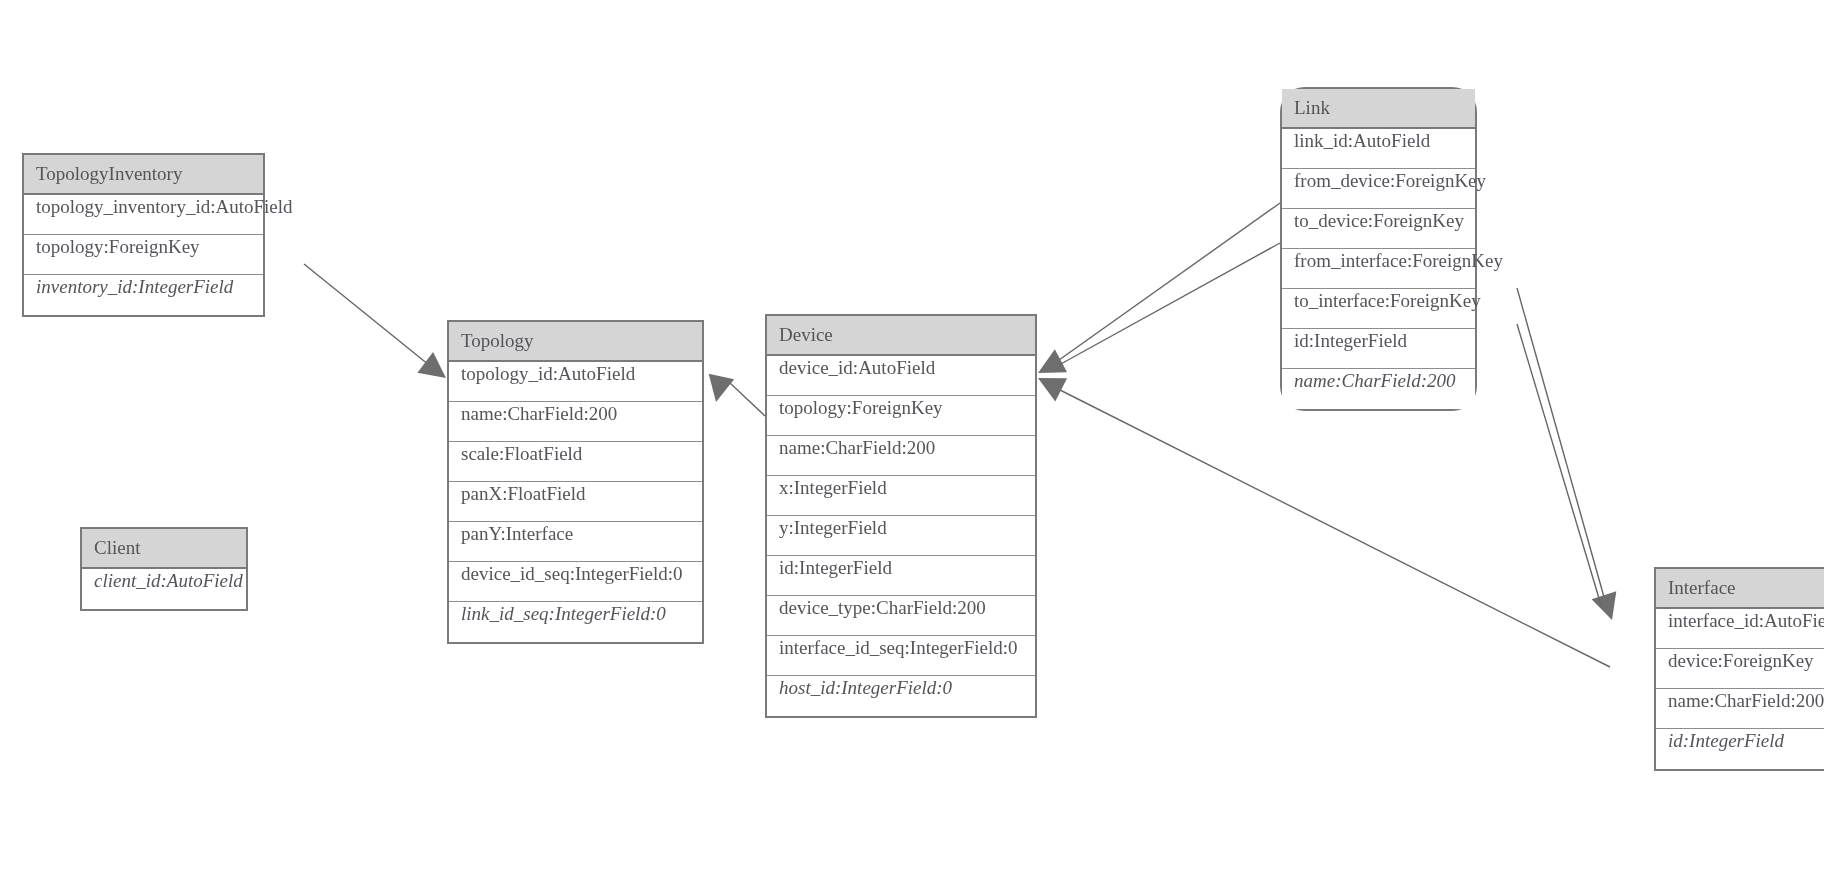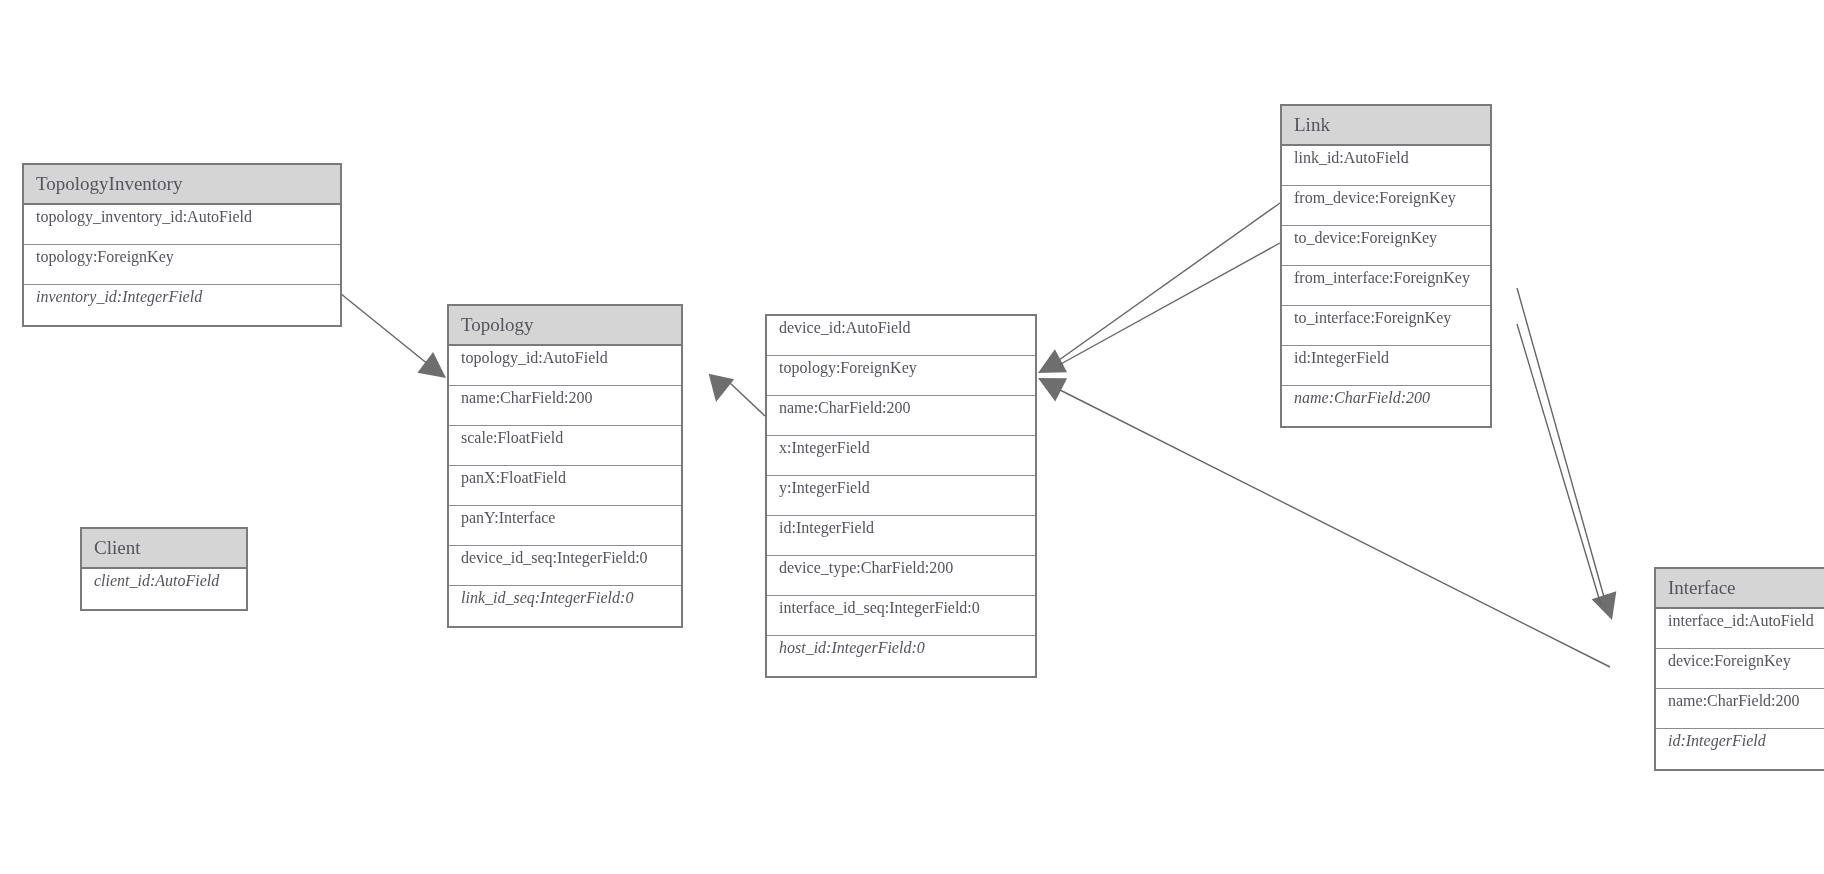--- a/index.html
+++ b/index.html
@@ -106,7 +106,7 @@
       <div class="tbl-row">interface_id_seq:IntegerField:0</div>
       <div class="tbl-row">host_id:IntegerField:0</div>
     </div>
-    <div class="tbl" style="left: 1280px; top: 104px; width: 212px;">
+    <div class="tbl" style="left: 1280px; top: 87px; width: 197px; border-radius: 25px;">
       <div class="tbl-header">Link</div>
       <div class="tbl-row">link_id:AutoField</div>
       <div class="tbl-row">from_device:ForeignKey</div>

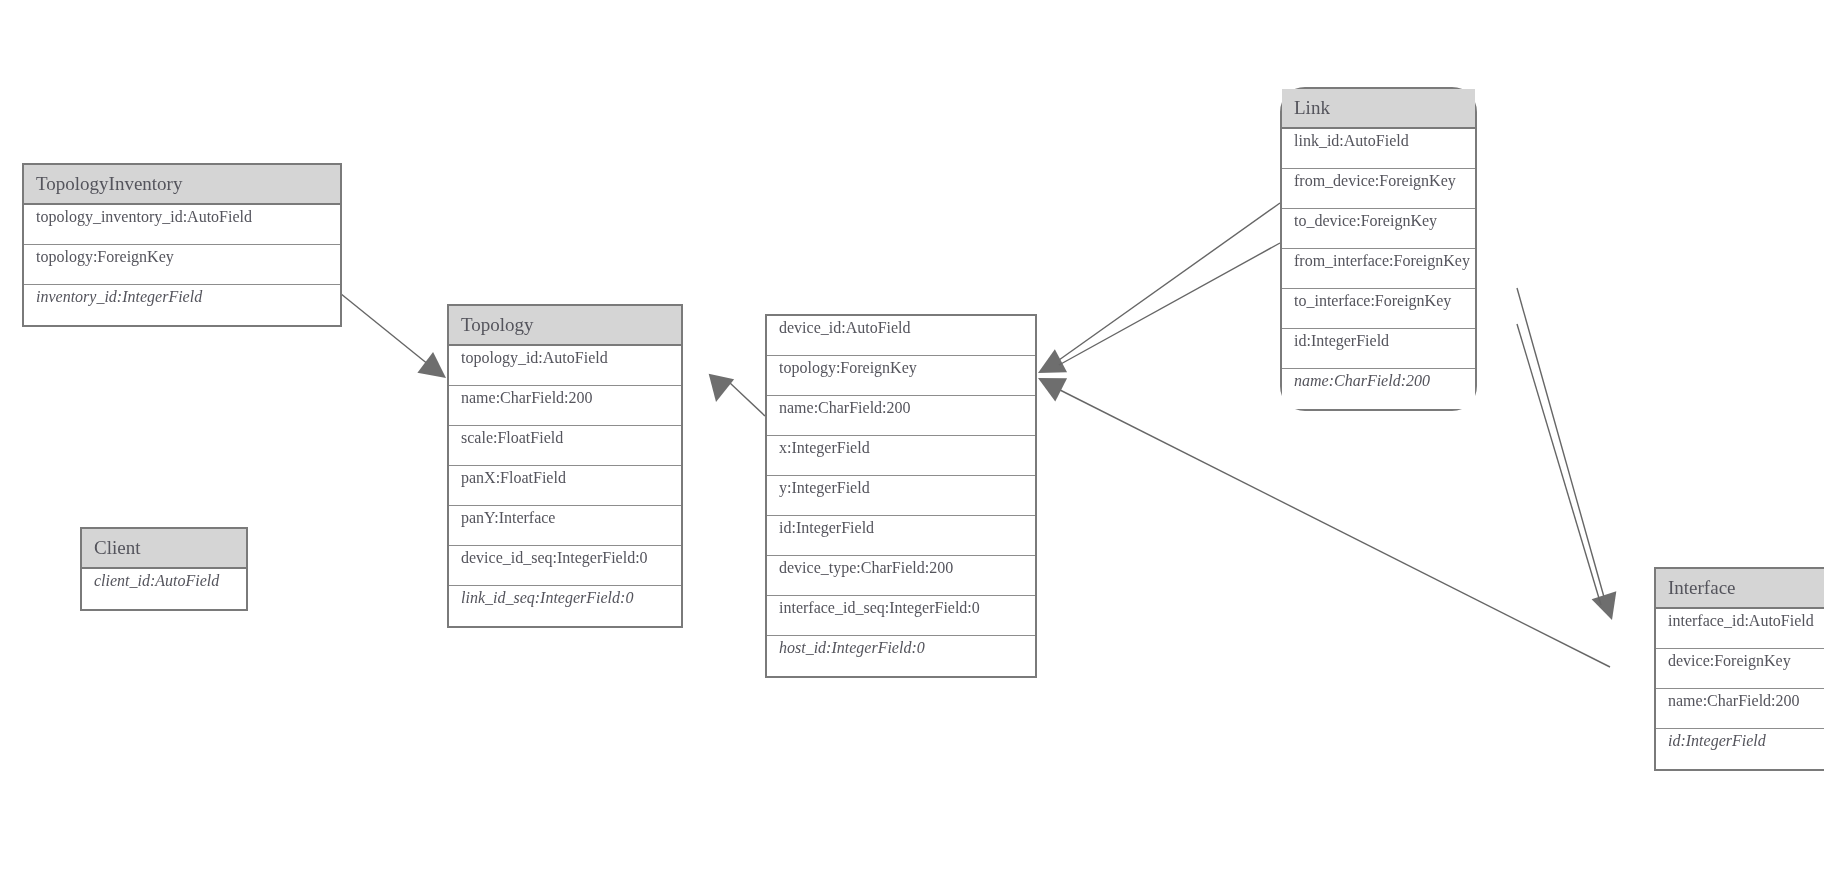--- a/index.html
+++ b/index.html
@@ -47,7 +47,7 @@
     display: flex;
     align-items: center;
     padding: 0 10px 16px 12px;
-    font-size: 16px;
+    font-size: 19px;
     color: #54545c;
     white-space: nowrap;
     background: #ffffff;

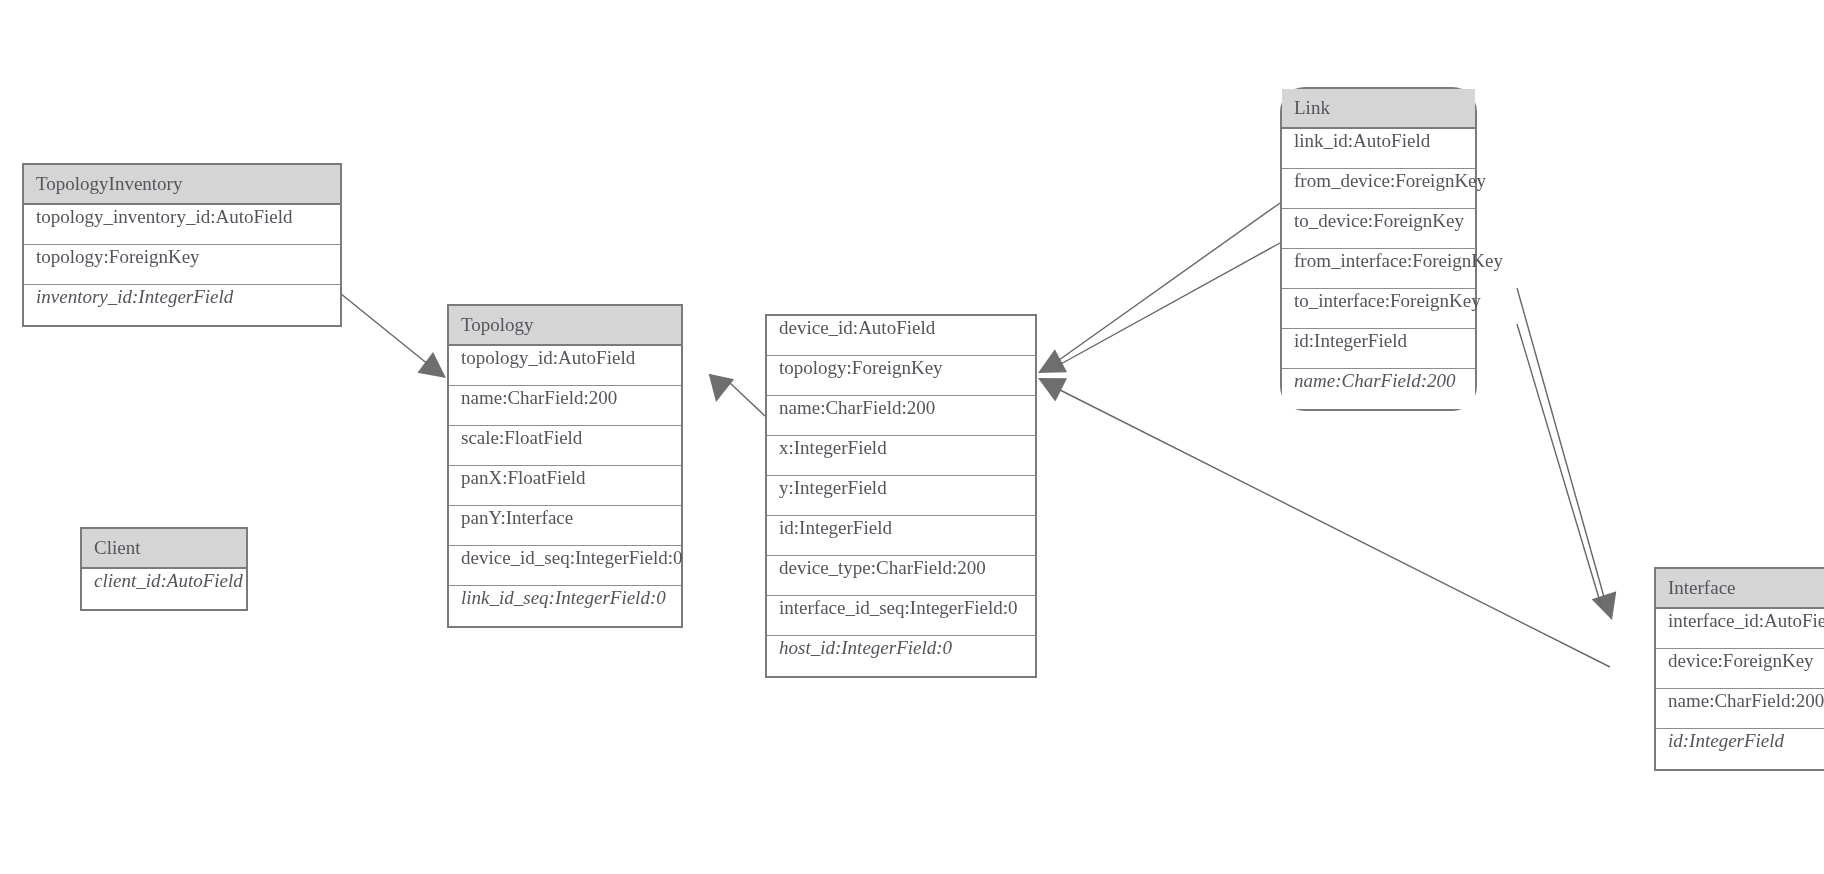--- a/index.html
+++ b/index.html
@@ -75,7 +75,7 @@
       <line x1="1610" y1="667" x2="1060" y2="390" stroke="#666666" stroke-width="1.4"></line>
       <polygon points="1038,378 1067.0680461255115,378.2206681787794 1055.2642931322835,401.386837807677" fill="#6e6e6e"></polygon>
     </svg>
-<div class="tbl" style="left: 22px; top: 163px; width: 320px;">
+<div class="tbl" style="left: 22px; top: 153px; width: 243px;">
       <div class="tbl-header">TopologyInventory</div>
       <div class="tbl-row">topology_inventory_id:AutoField</div>
       <div class="tbl-row">topology:ForeignKey</div>

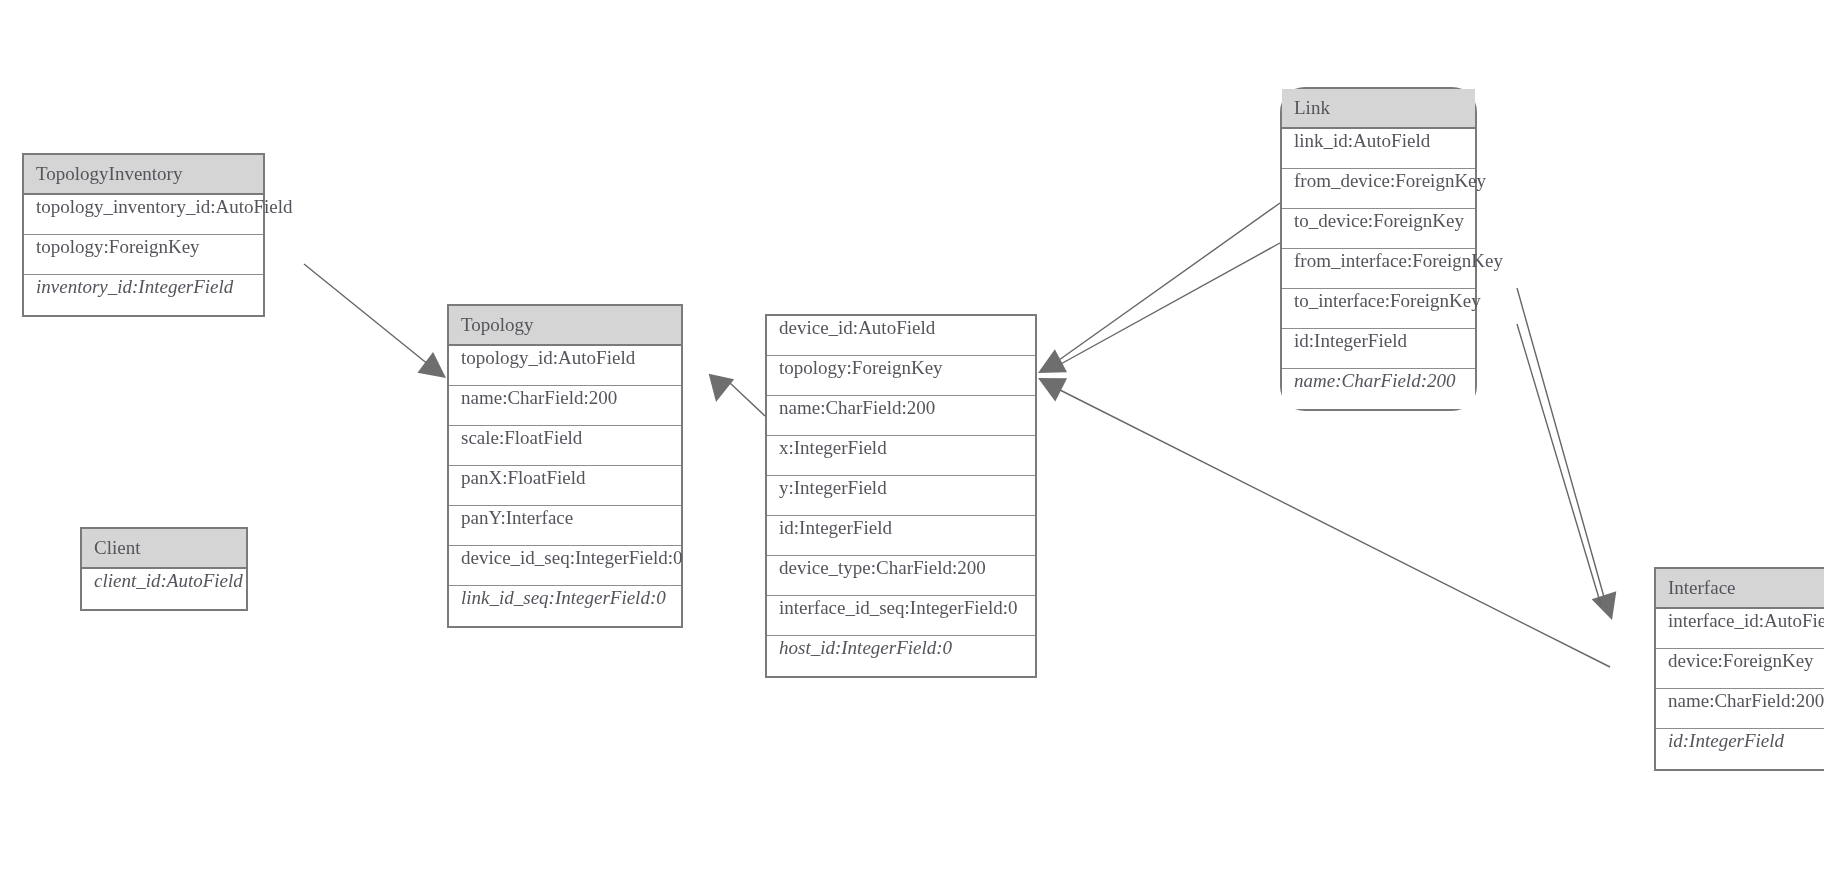--- a/index.html
+++ b/index.html
@@ -85,7 +85,7 @@
       <div class="tbl-header">Client</div>
       <div class="tbl-row">client_id:AutoField</div>
     </div>
-    <div class="tbl" style="left: 447px; top: 304px; width: 236px;">
+    <div class="tbl" style="left: 447px; top: 320px; width: 257px;">
       <div class="tbl-header">Topology</div>
       <div class="tbl-row">topology_id:AutoField</div>
       <div class="tbl-row">name:CharField:200</div>

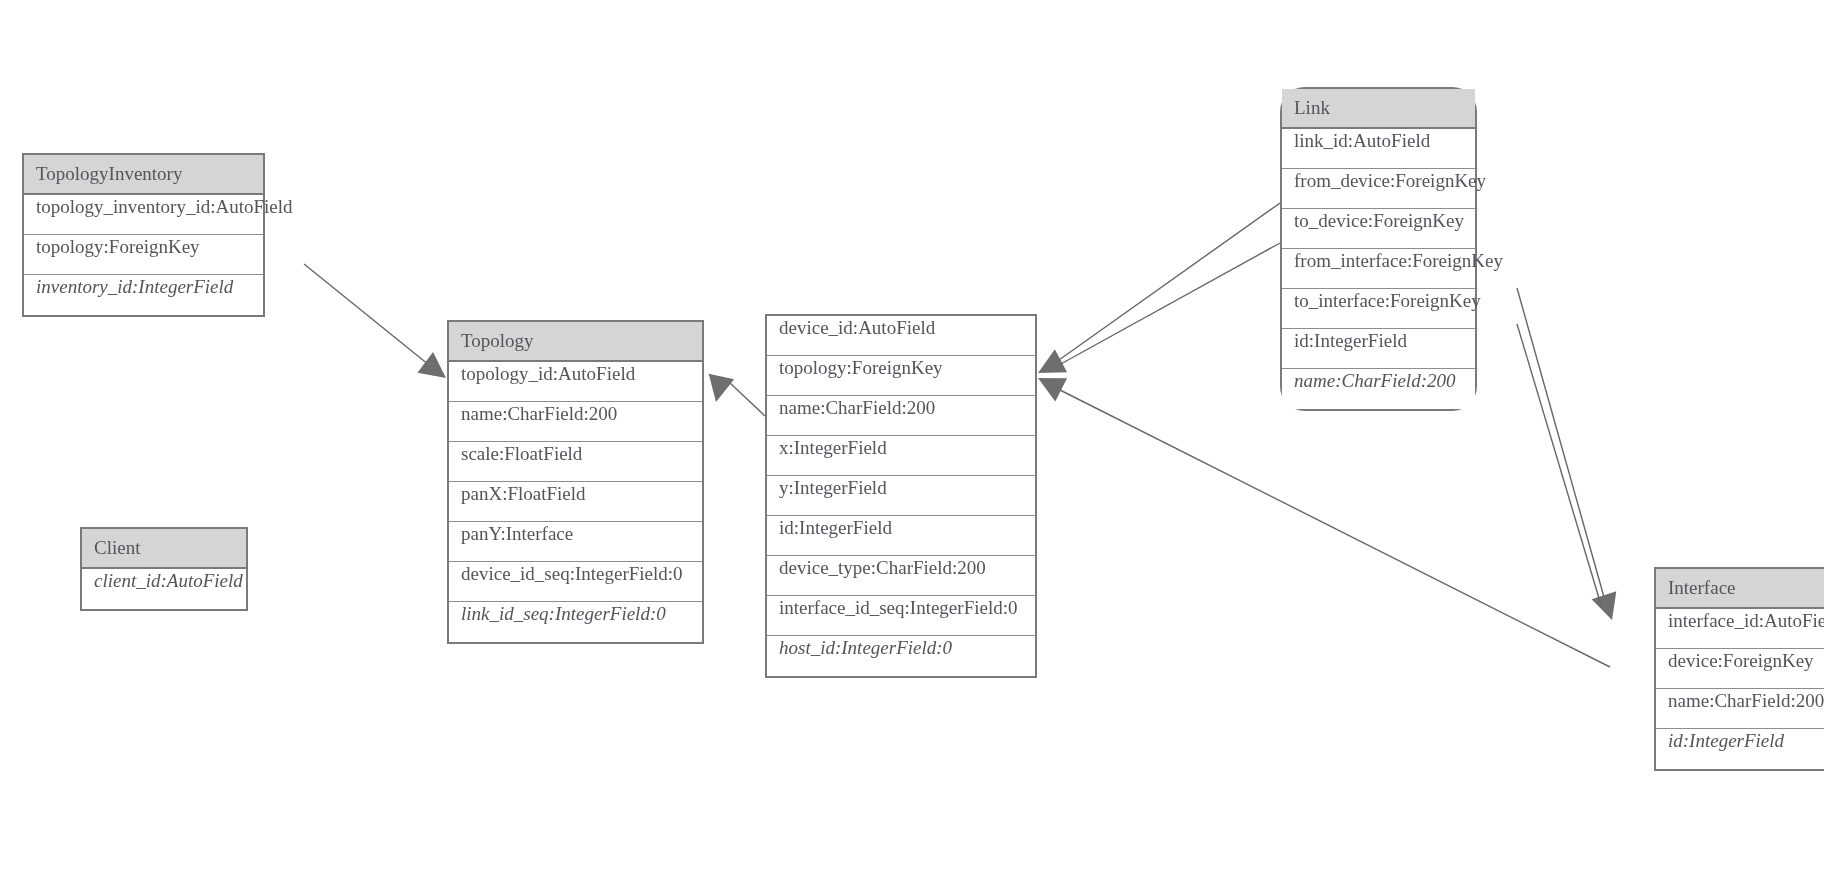--- a/index.html
+++ b/index.html
@@ -96,6 +96,7 @@
       <div class="tbl-row">link_id_seq:IntegerField:0</div>
     </div>
     <div class="tbl" style="left: 765px; top: 314px; width: 272px;">
+      <div class="tbl-header">Device</div>
       <div class="tbl-row">device_id:AutoField</div>
       <div class="tbl-row">topology:ForeignKey</div>
       <div class="tbl-row">name:CharField:200</div>

